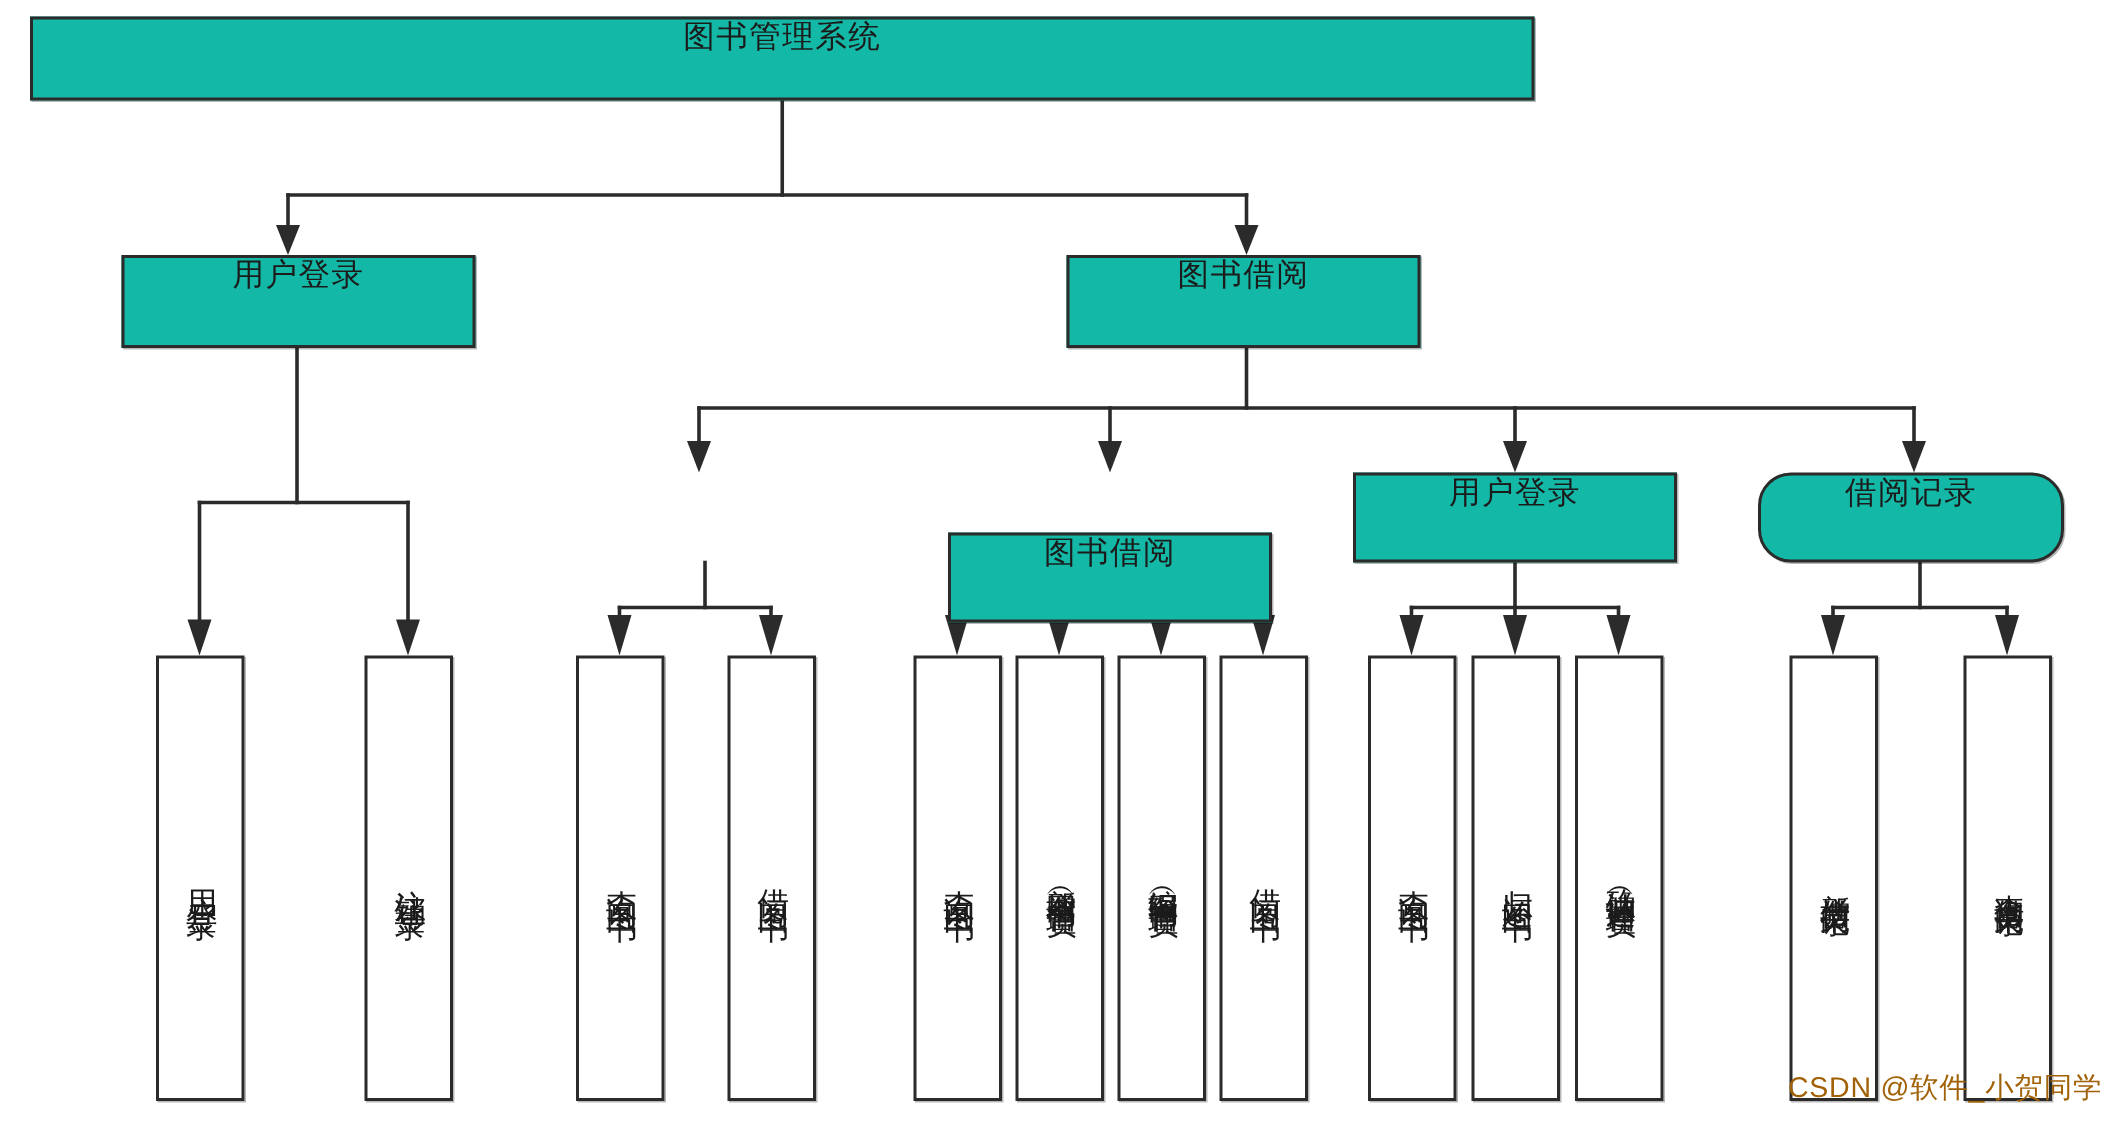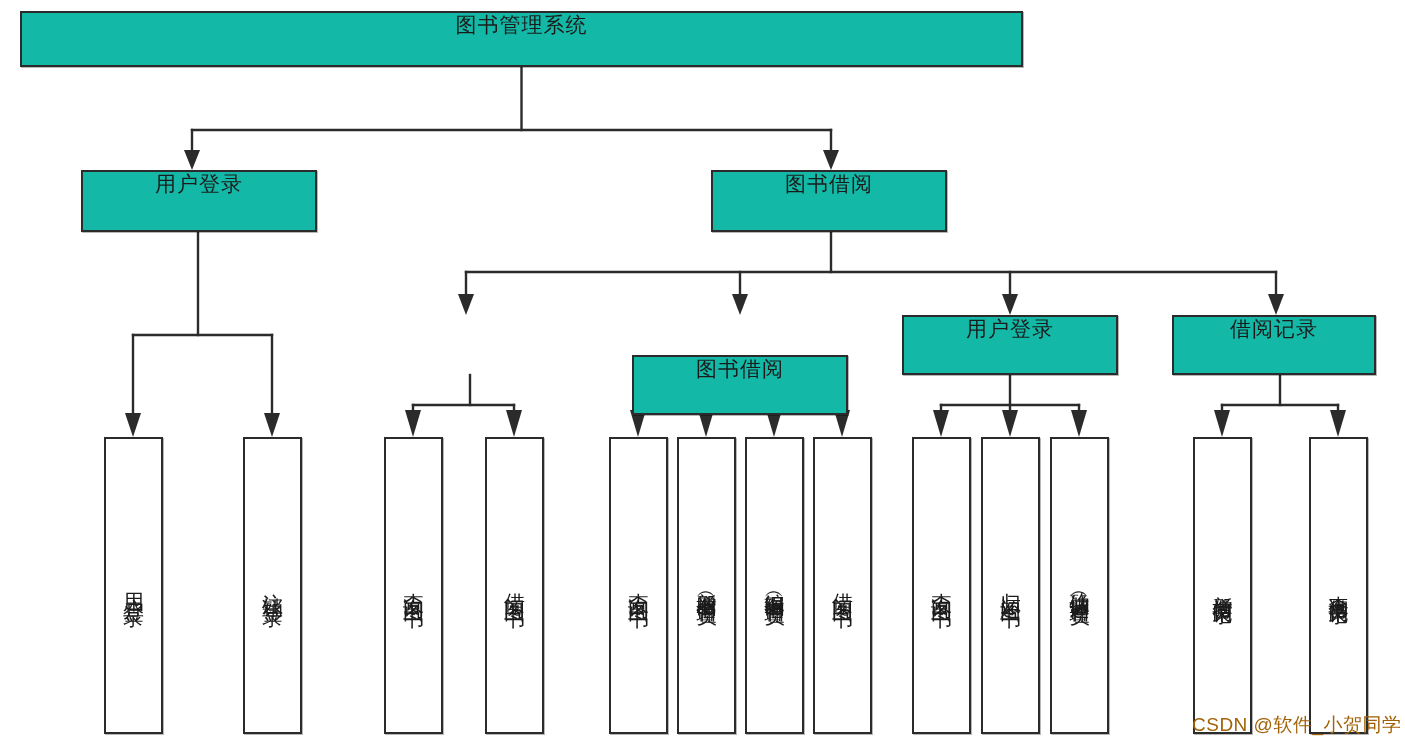--- a/index.html
+++ b/index.html
@@ -162,7 +162,7 @@
   <div class="node-box" style="left:902px; top:315px; width:216px; height:60px;">
     <span class="node-label-h">用户登录</span>
   </div>
-  <div class="node-box" style="left:1172px; top:315px; width:204px; height:60px;">
+  <div class="node-box" style="left:1172px; top:315px; width:204px; height:60px;border-radius:22px;">
     <span class="node-label-h">借阅记录</span>
   </div>
 

